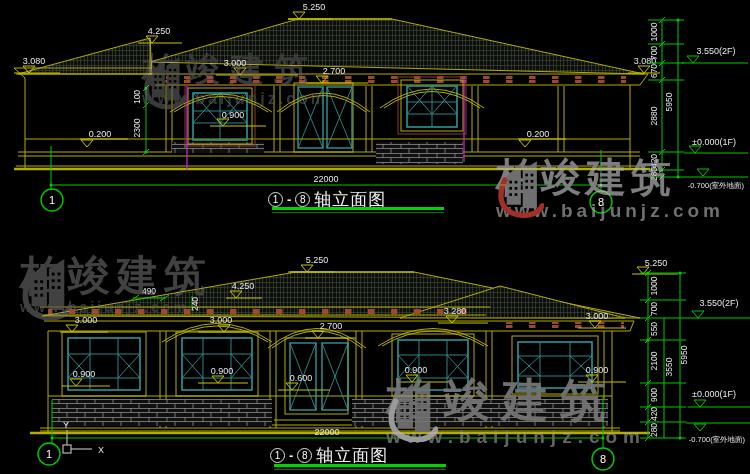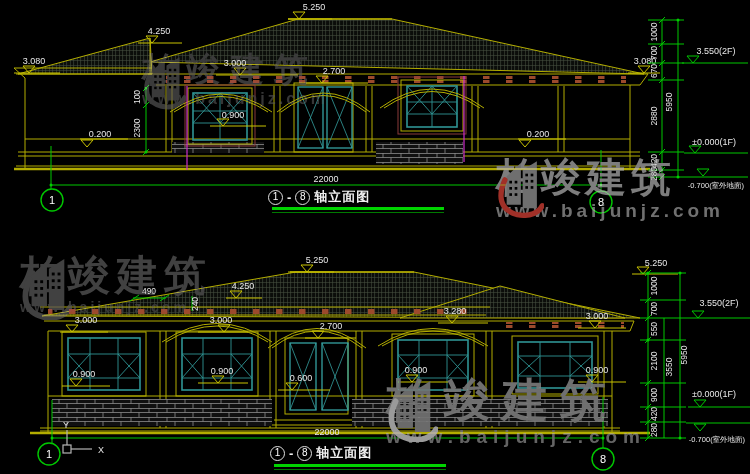--- a/index.html
+++ b/index.html
@@ -15,7 +15,7 @@
   .bubble-s{display:inline-flex;width:15px;height:15px;border:1.4px solid #e0e0e0;border-radius:50%;
             align-items:center;justify-content:center;font-size:10px;line-height:1;color:#fff}
   .tsep{font-size:13px;font-weight:bold}
-  .tname{font-size:13px;font-weight:bold;letter-spacing:1px}
+  .tname{font-size:17px;font-weight:normal;letter-spacing:1px}
   .uline{position:absolute;background:#00d400;z-index:6}
   .uline2{position:absolute;background:#007a00;z-index:6}
   .wm{position:absolute;display:flex;align-items:flex-start;gap:10px;mix-blend-mode:lighten;

